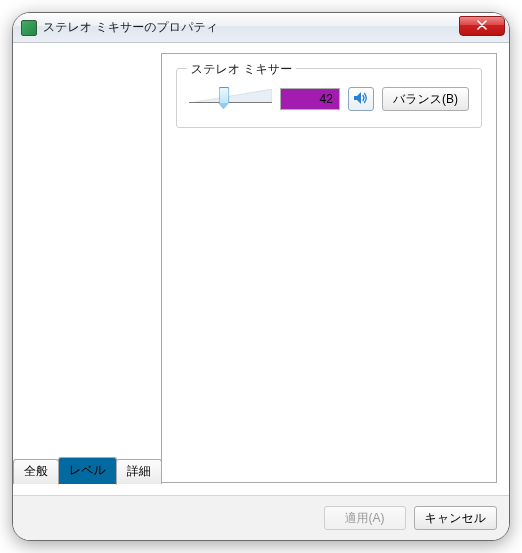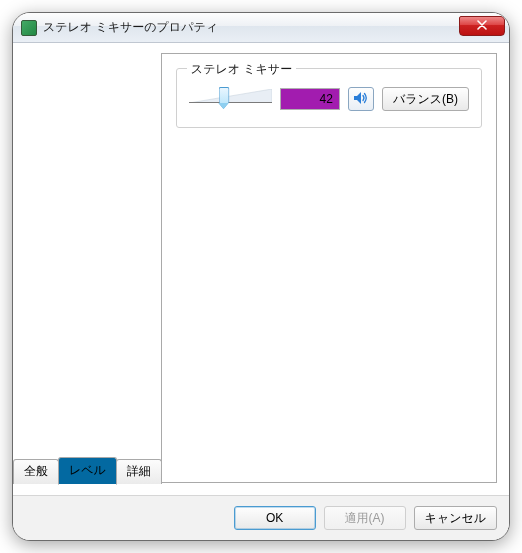--- a/index.html
+++ b/index.html
@@ -253,7 +253,6 @@
   </div>
 
   <div class="footer">
-    <button class="btn default"><span>OK</span></button>
     <button class="btn disabled"><span>適用(A)</span></button>
     <button class="btn"><span>キャンセル</span></button>
   </div>

